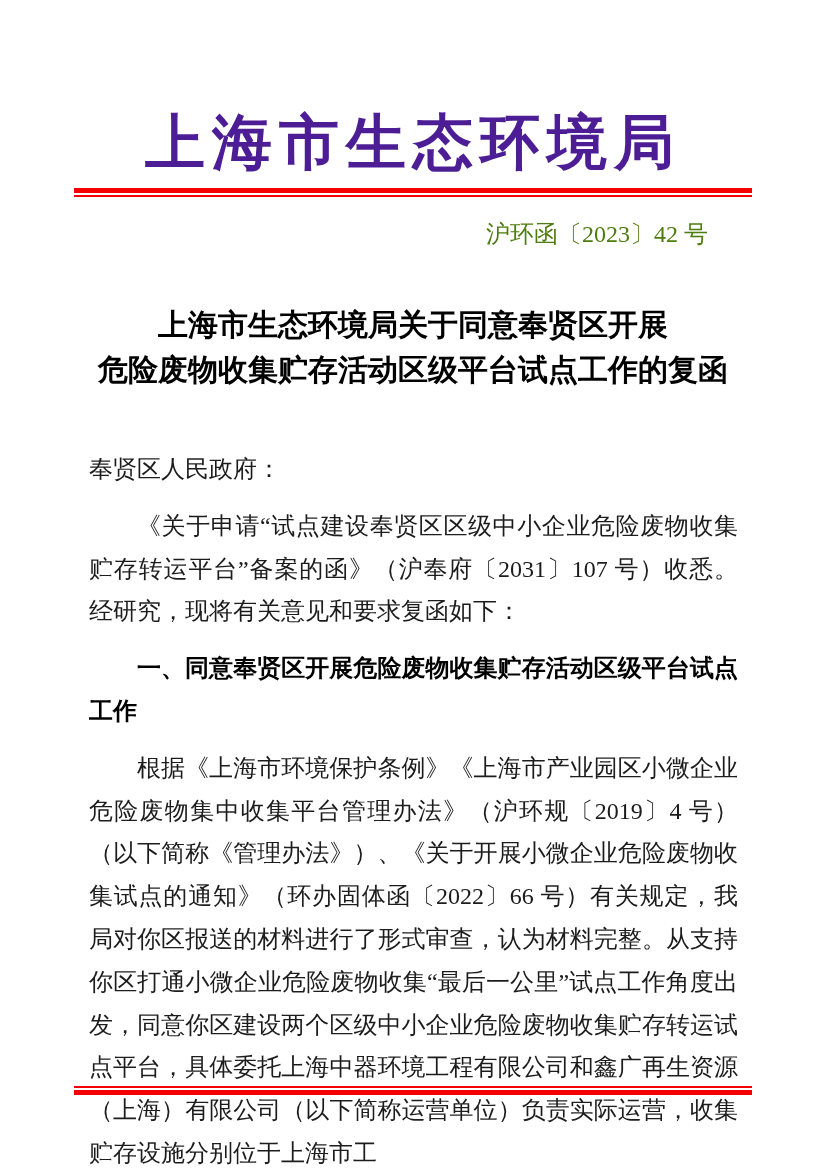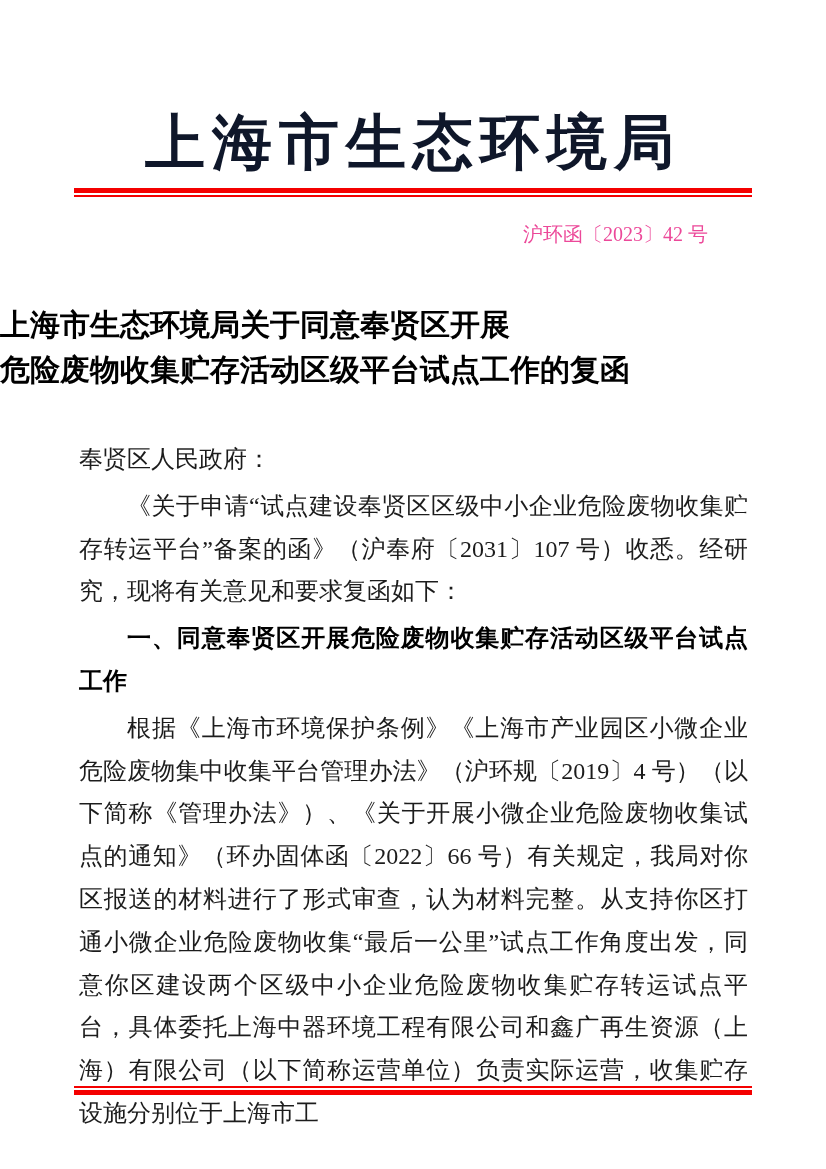--- a/index.html
+++ b/index.html
@@ -27,7 +27,7 @@
     line-height: 86px;
     font-weight: bold;
     letter-spacing: 7px;
-    color: #0f172a;
+    color: #4c1d95;
     font-family: "Liberation Serif", "DejaVu Serif", serif;
     white-space: nowrap;
   }

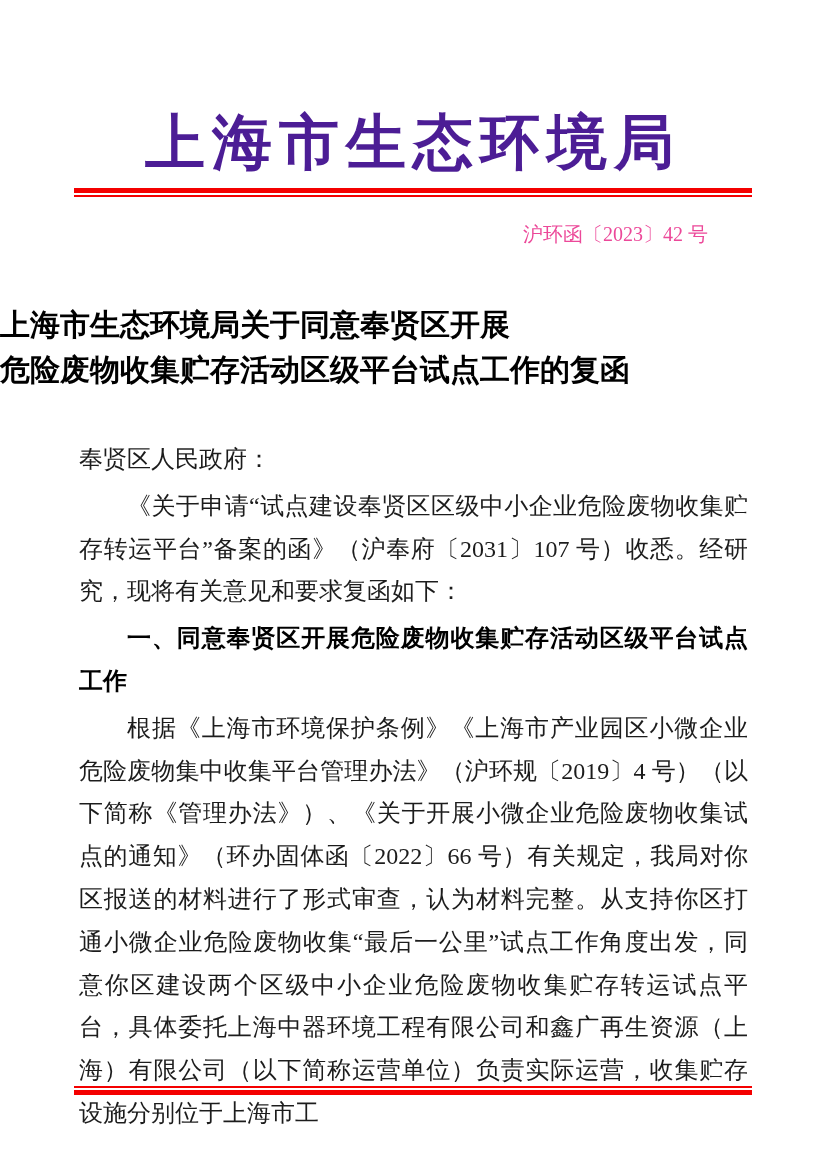--- a/index.html
+++ b/index.html
@@ -48,9 +48,9 @@
     position: absolute;
     top: 220px;
     right: 118px;
-    font-size: 20px;
+    font-size: 24px;
     line-height: 28px;
-    color: #ec4899;
+    color: #4d7c0f;
     white-space: nowrap;
   }
 

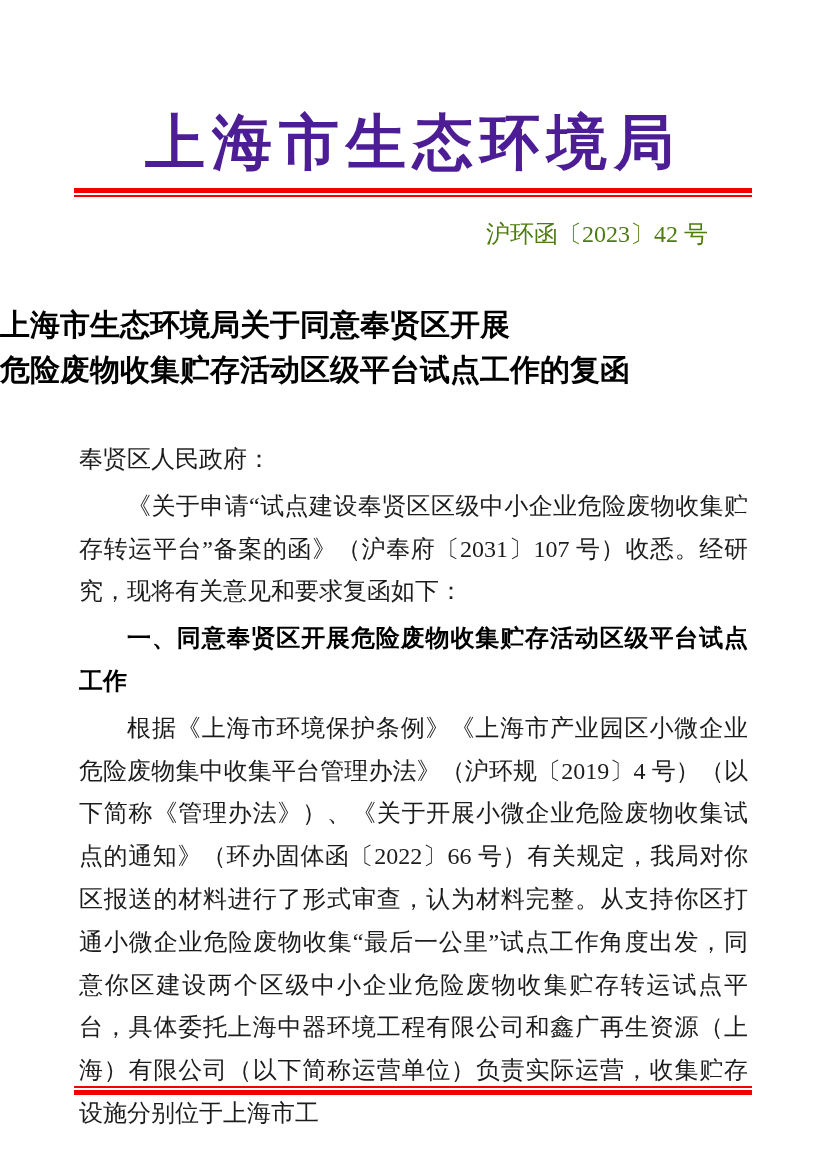--- a/index.html
+++ b/index.html
@@ -60,6 +60,7 @@
     top: 302px;
     left: 0;
     width: 100%;
+    text-align: center;
     font-size: 30px;
     line-height: 45px;
     font-weight: bold;

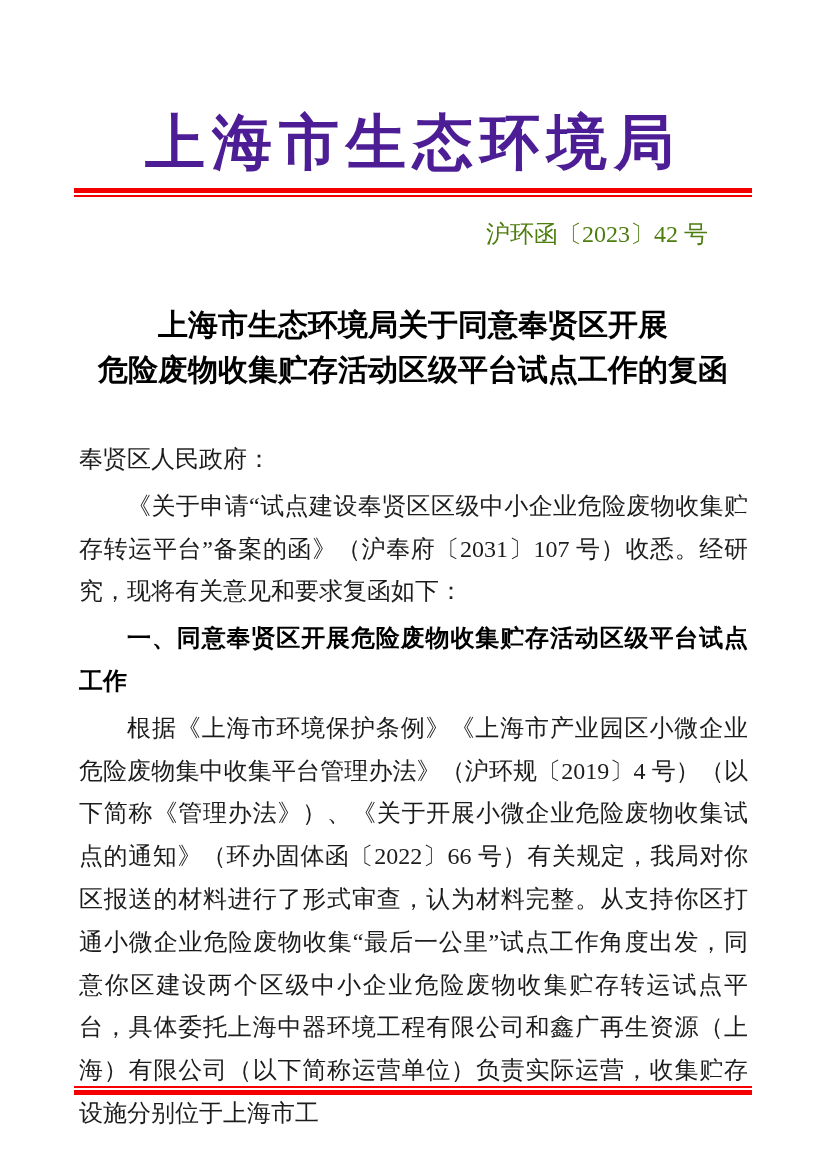--- a/index.html
+++ b/index.html
@@ -81,7 +81,7 @@
     text-justify: inter-character;
   }
   .body-block p {
-    margin: 4px;
+    margin: 14px;
     padding: 0;
   }
   .indent {

